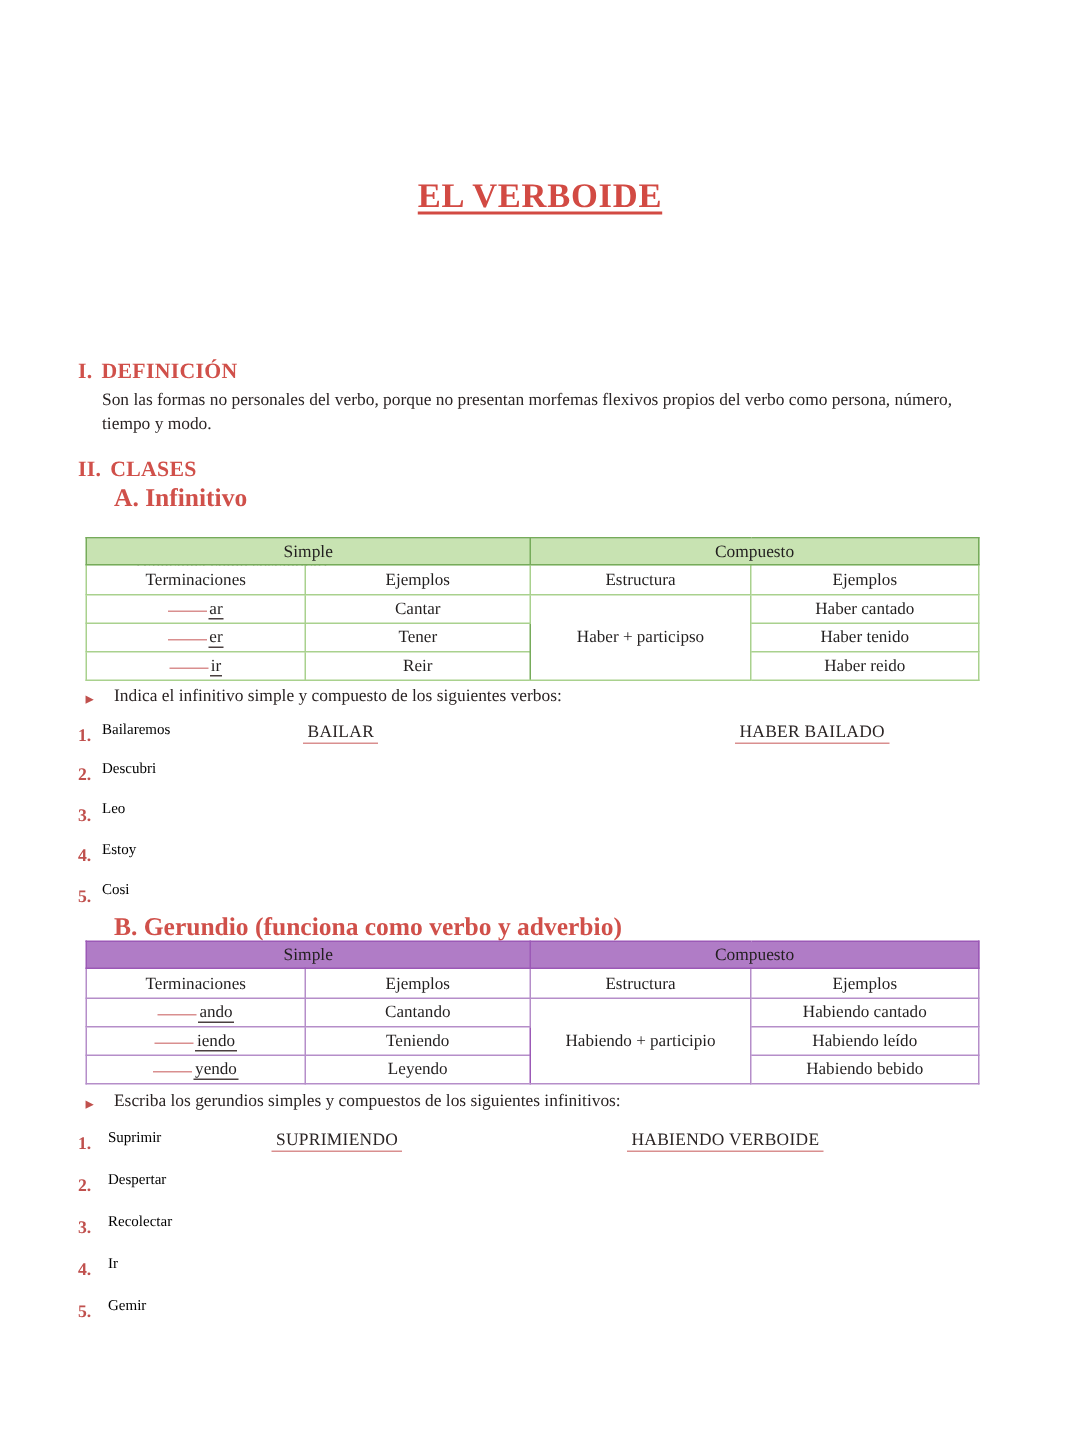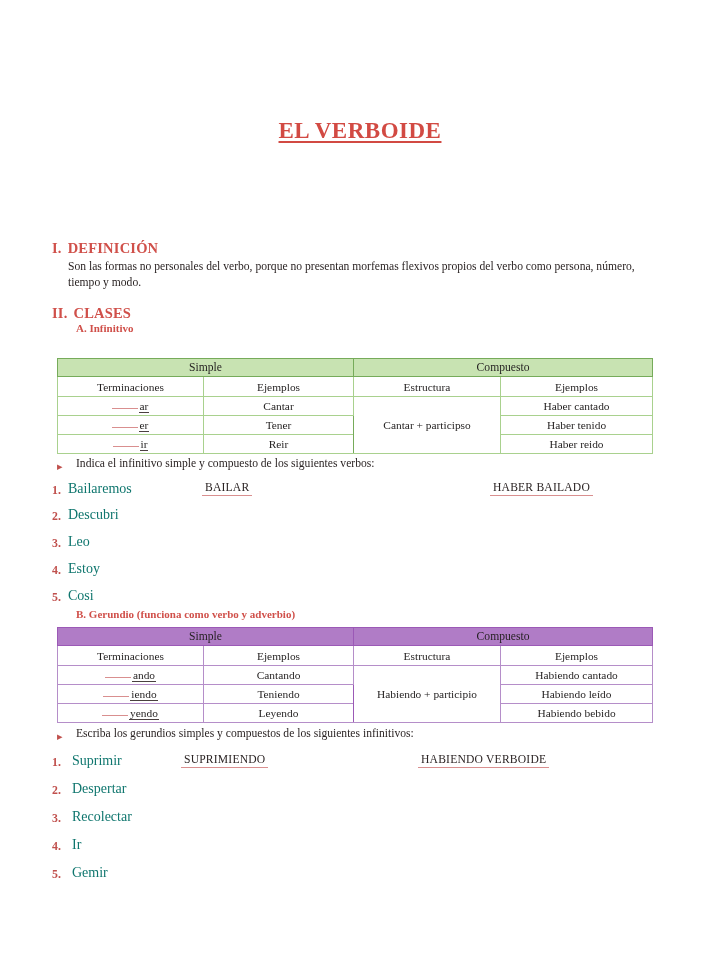--- a/index.html
+++ b/index.html
@@ -63,7 +63,7 @@
     position: absolute;
     font-weight: bold;
     color: #d0504a;
-    font-size: 11px;
+    font-size: 17px;
     white-space: nowrap;
   }
 

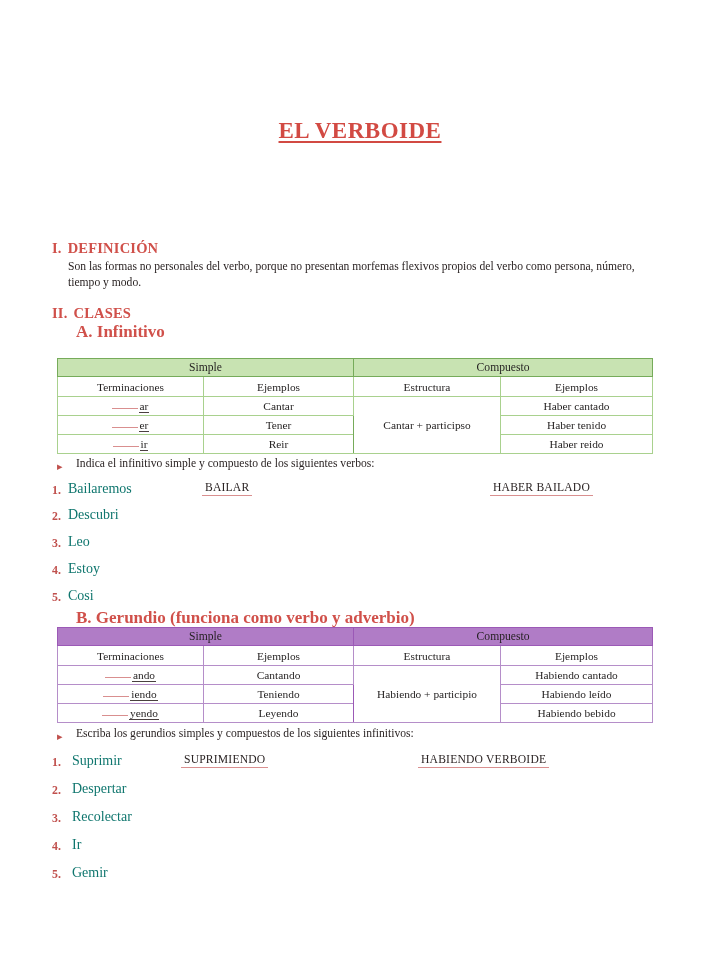--- a/index.html
+++ b/index.html
@@ -221,7 +221,7 @@
           <span class="term"><span class="blank"></span><span class="endswith">ar</span></span>
         </td>
         <td class="row-cell">Cantar</td>
-        <td class="row-cell vsplit" rowspan="3">Cantar + participso</td>
+        <td class="row-cell vsplit" rowspan="3">Haber + participso</td>
         <td class="row-cell">Haber cantado</td>
       </tr>
       <tr>

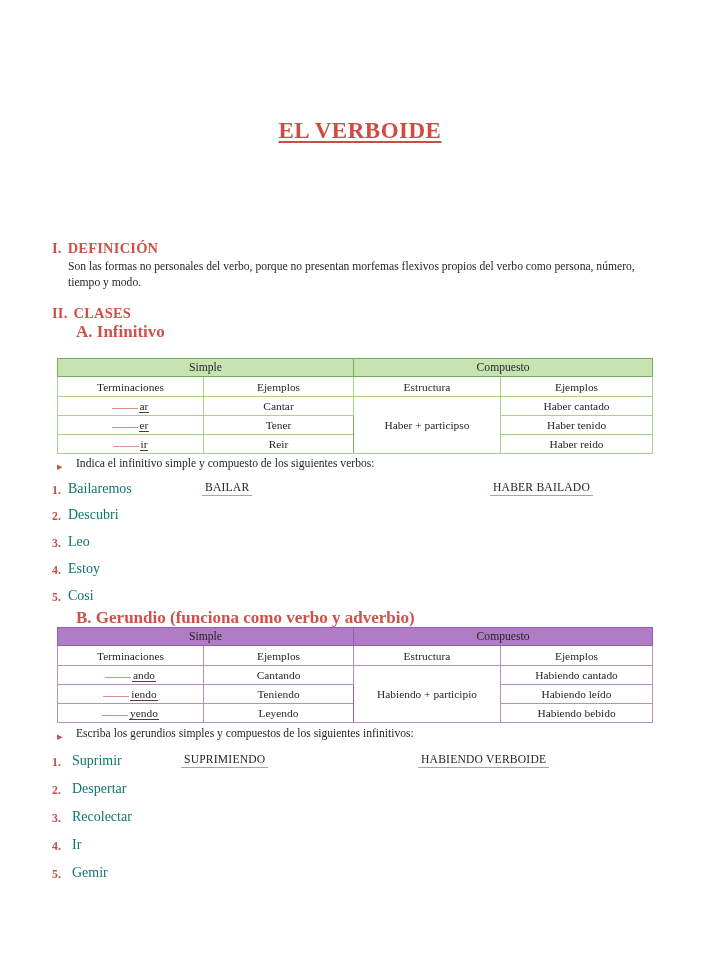--- a/index.html
+++ b/index.html
@@ -162,8 +162,8 @@
   }
   .item-text {
     position: absolute;
-    font-size: 14px;
-    color: #0f766e;
+    font-size: 10px;
+    color: #000000;
     white-space: nowrap;
   }
   .answer {

